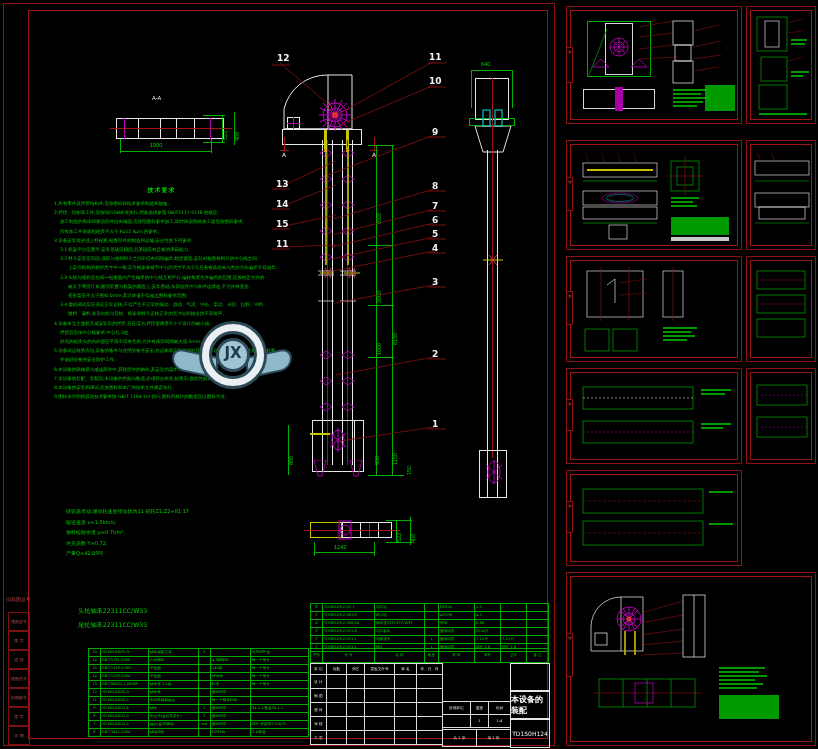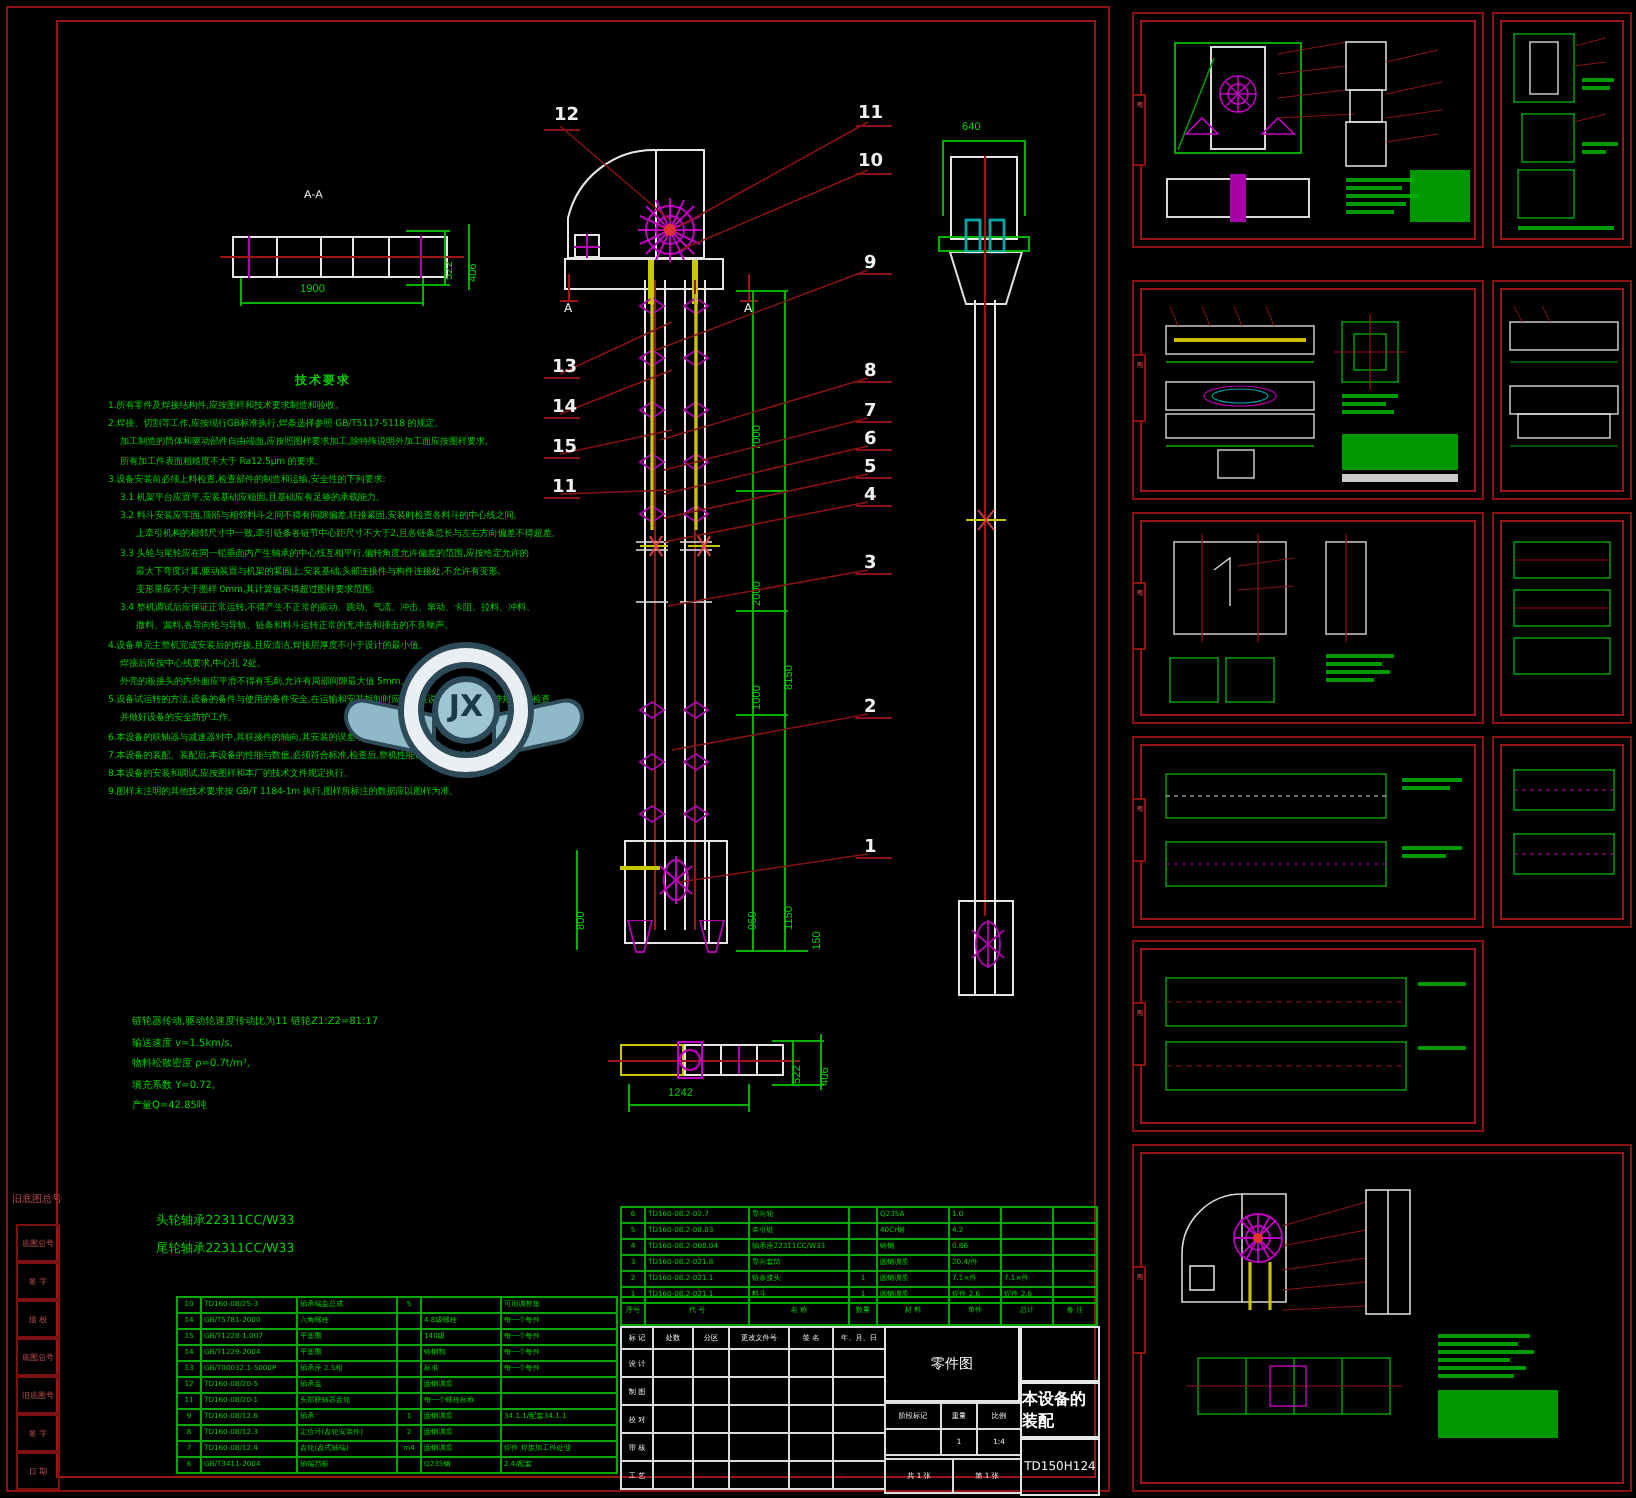--- a/index.html
+++ b/index.html
@@ -756,10 +756,6 @@
         </tbody>
     </table>
 
-    <div class="bxw" style="left:132px; top:0px; width:68px; height:38px;
-         display:flex; align-items:center; justify-content:center;">
-      <span style="color:#fff; font-size:7px;">零件图</span>
-    </div>
     <table class="tbw" style="left:132px; top:38px; width:68px;">
       <colgroup>
           <col style="width:28px">

